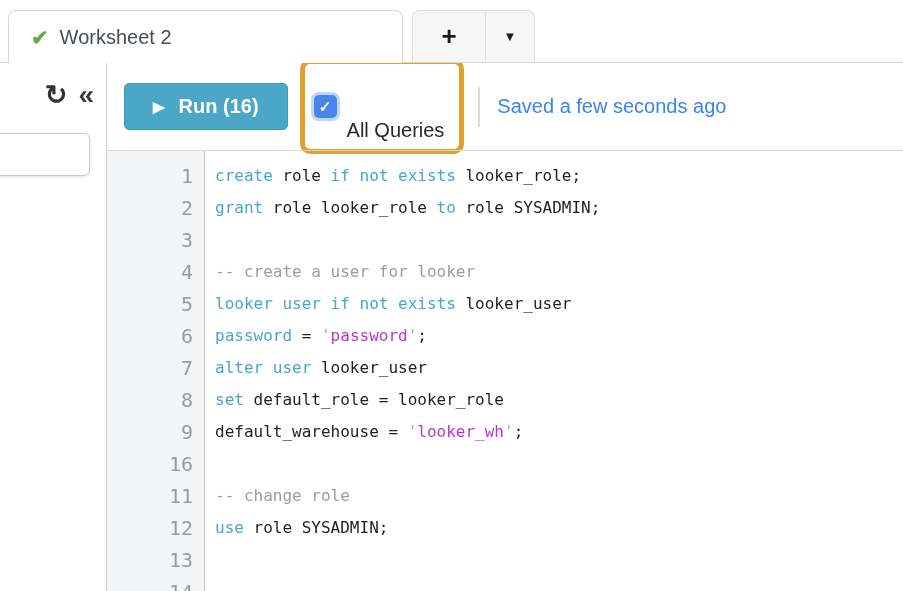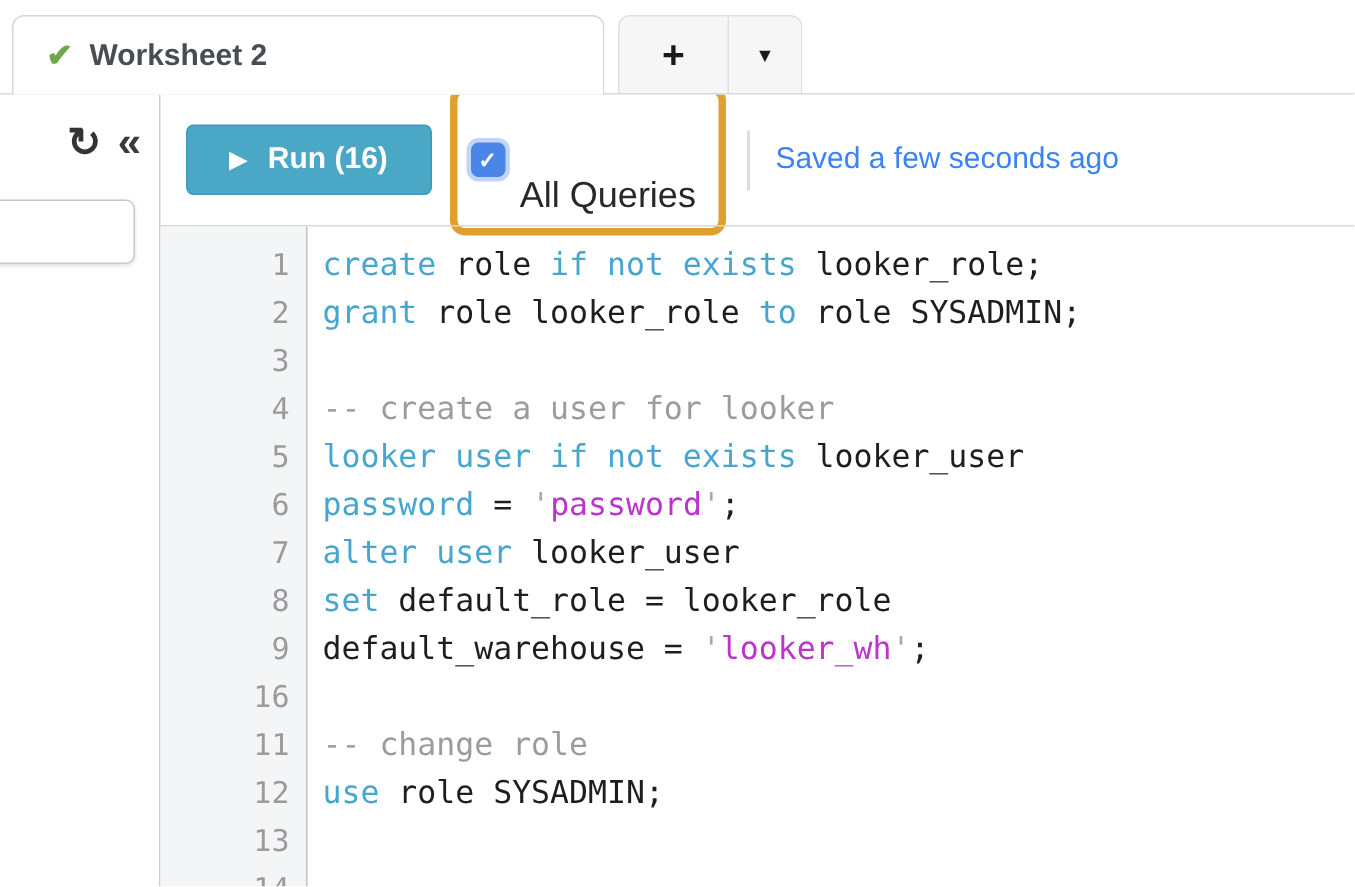--- a/index.html
+++ b/index.html
@@ -18,7 +18,7 @@
     background:#fff;border:1px solid #d6d6d6;border-bottom:none;border-radius:8px 8px 0 0;
     display:flex;align-items:center;gap:11px;padding-left:22px;}
   .tab-check{color:#6ca84c;font-size:21px;font-weight:bold;line-height:1;}
-  .tab-label{font-size:20px;font-weight:bold;color:#474d52;}
+  .tab-label{font-size:20px;font-weight:normal;color:#474d52;}
   .tab-group{height:52px;margin-left:9px;display:flex;background:#f6f6f6;
     border:1px solid #e0e0e0;border-bottom:none;border-radius:8px 8px 0 0;overflow:hidden;}
   .btn-newtab{width:73px;border:none;background:transparent;font-size:26px;font-weight:bold;

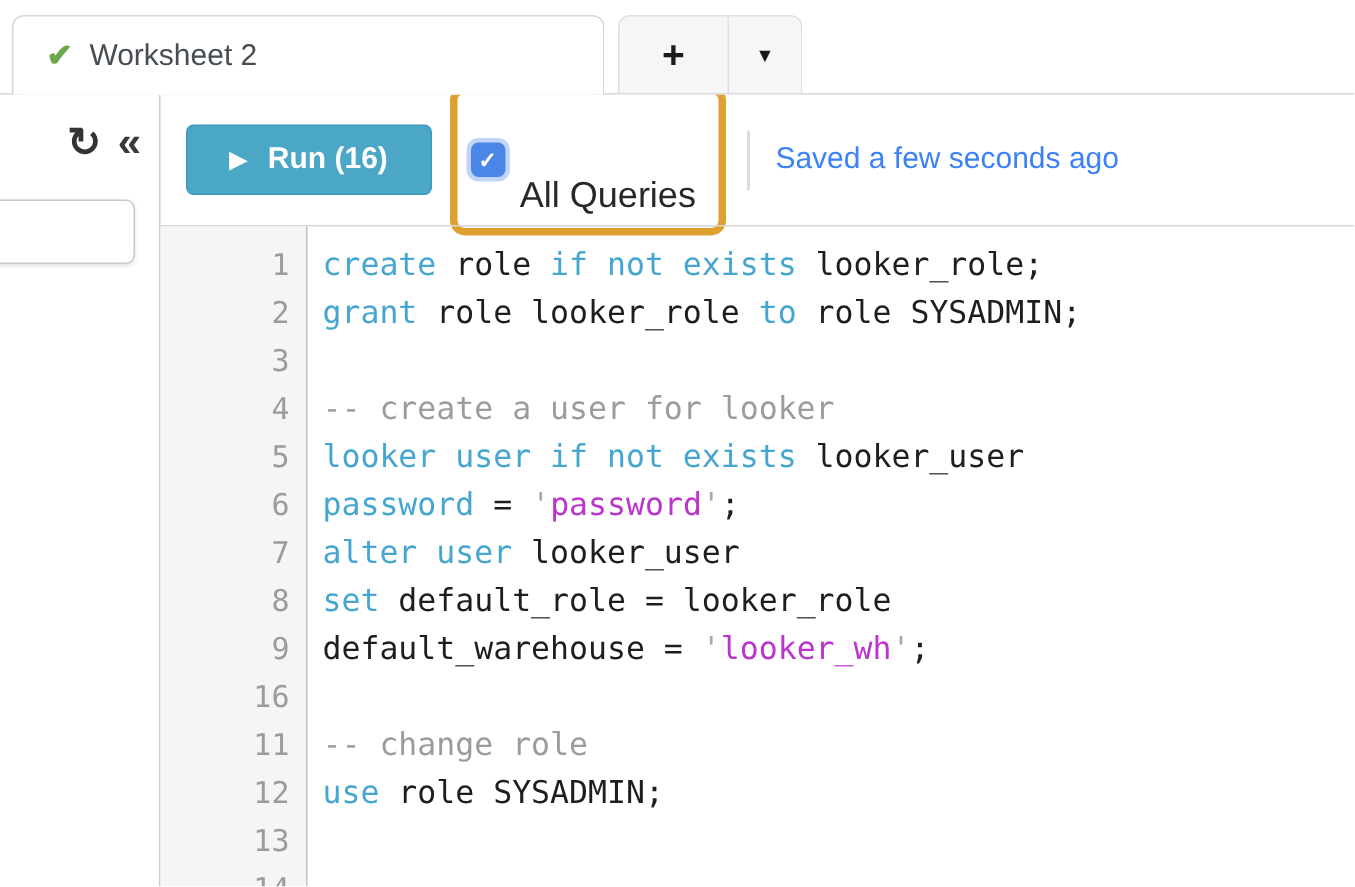--- a/index.html
+++ b/index.html
@@ -49,7 +49,7 @@
   .checkbox{width:23px;height:23px;background:var(--cb-blue);border-radius:5px;
     box-shadow:0 0 0 3px rgba(74,134,232,.35);display:flex;align-items:center;justify-content:center;
     color:#fff;font-size:15px;font-weight:bold;cursor:pointer;}
-  .cb-label{font-size:24px;color:#26292c;margin-top:48px;}
+  .cb-label{font-size:20px;color:#26292c;margin-top:48px;}
   .vdiv{width:2px;height:40px;background:#dcdcdc;margin-left:2px;}
   .saved{font-size:20px;color:#3b82f6;margin-left:5px;white-space:nowrap;}
 

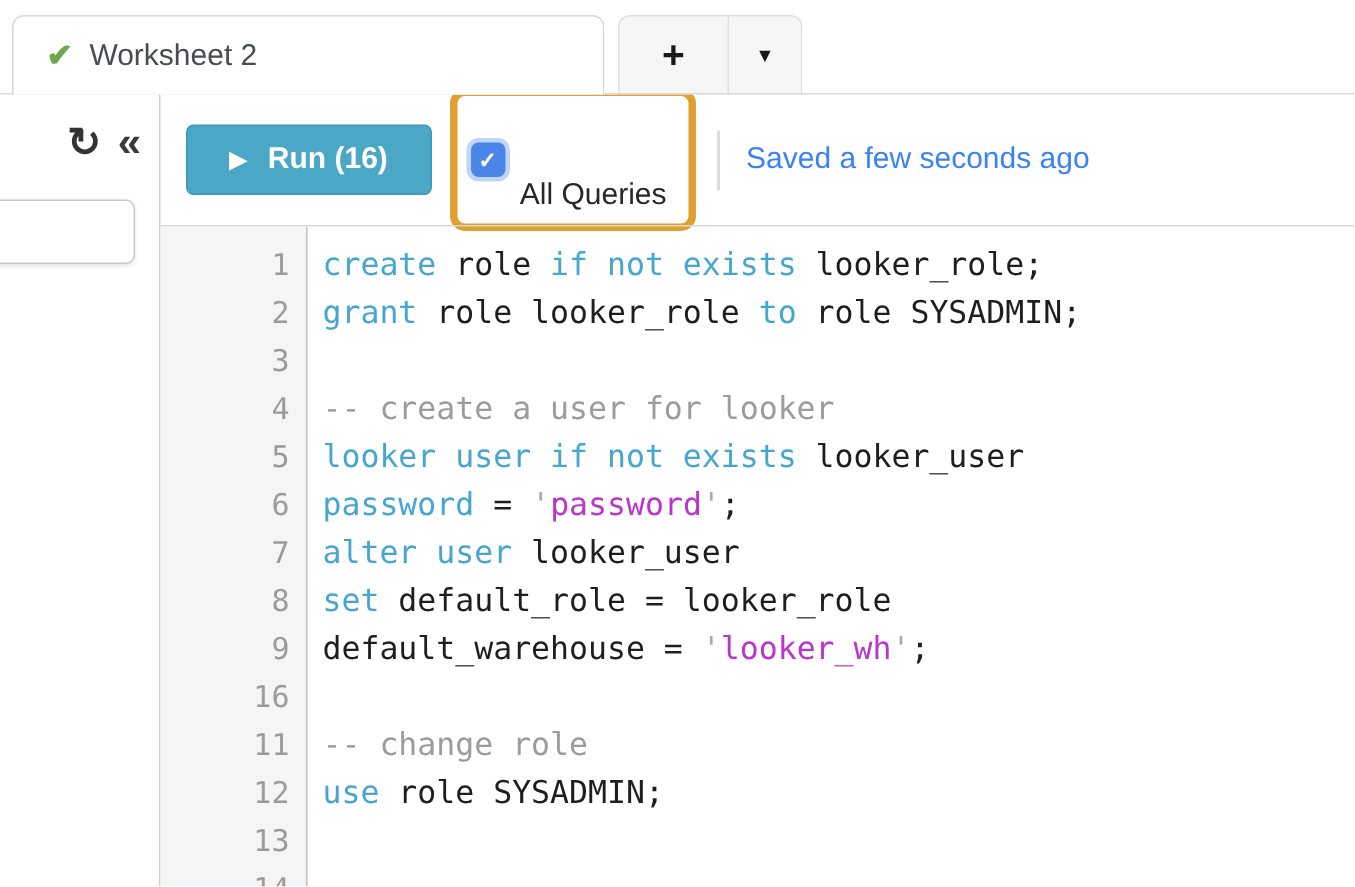--- a/index.html
+++ b/index.html
@@ -59,7 +59,7 @@
   .gutter{width:98px;background:var(--gutter-bg);border-right:1px solid #c2c2c2;
     padding-top:9px;text-align:right;flex-shrink:0;}
   .ln{height:32px;line-height:32px;padding-right:11px;color:#9b9b9b;font-size:20px;}
-  .code{flex:1;padding:9px 0 16px 10px;font-size:21px;}
+  .code{flex:1;padding:9px 0 16px 10px;font-size:16px;}
   .cl{height:32px;line-height:32px;white-space:pre;color:var(--plain);}
   .tk-k{color:var(--kw);}
   .tk-s{color:var(--str);}

